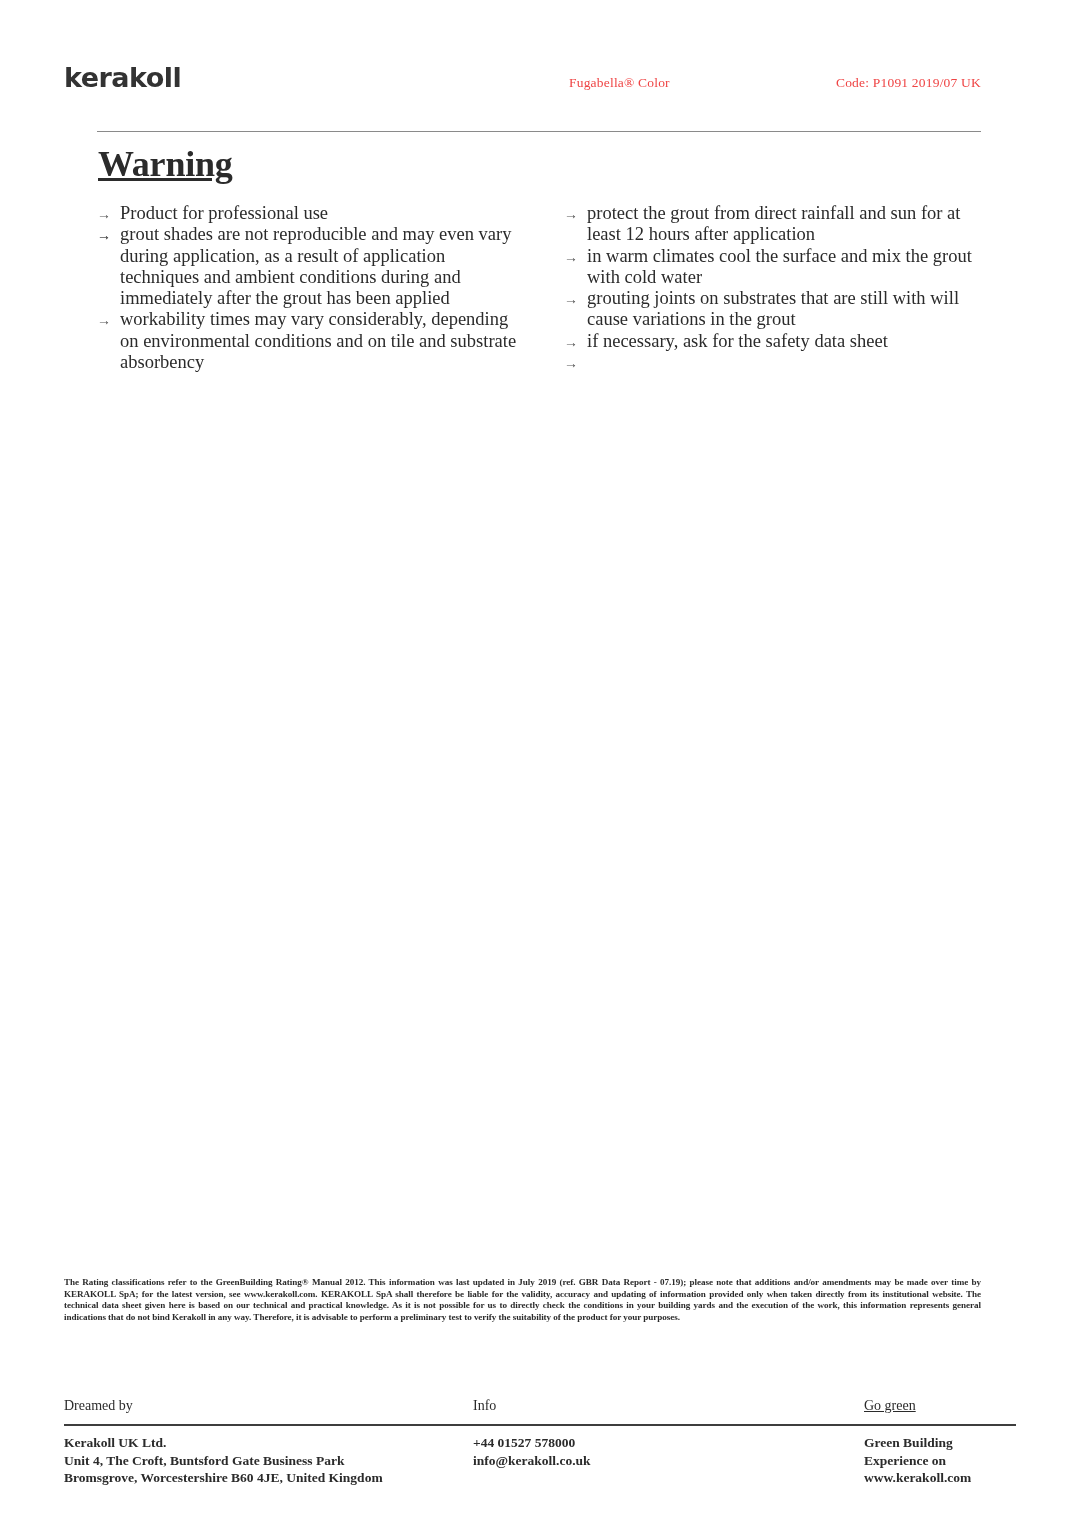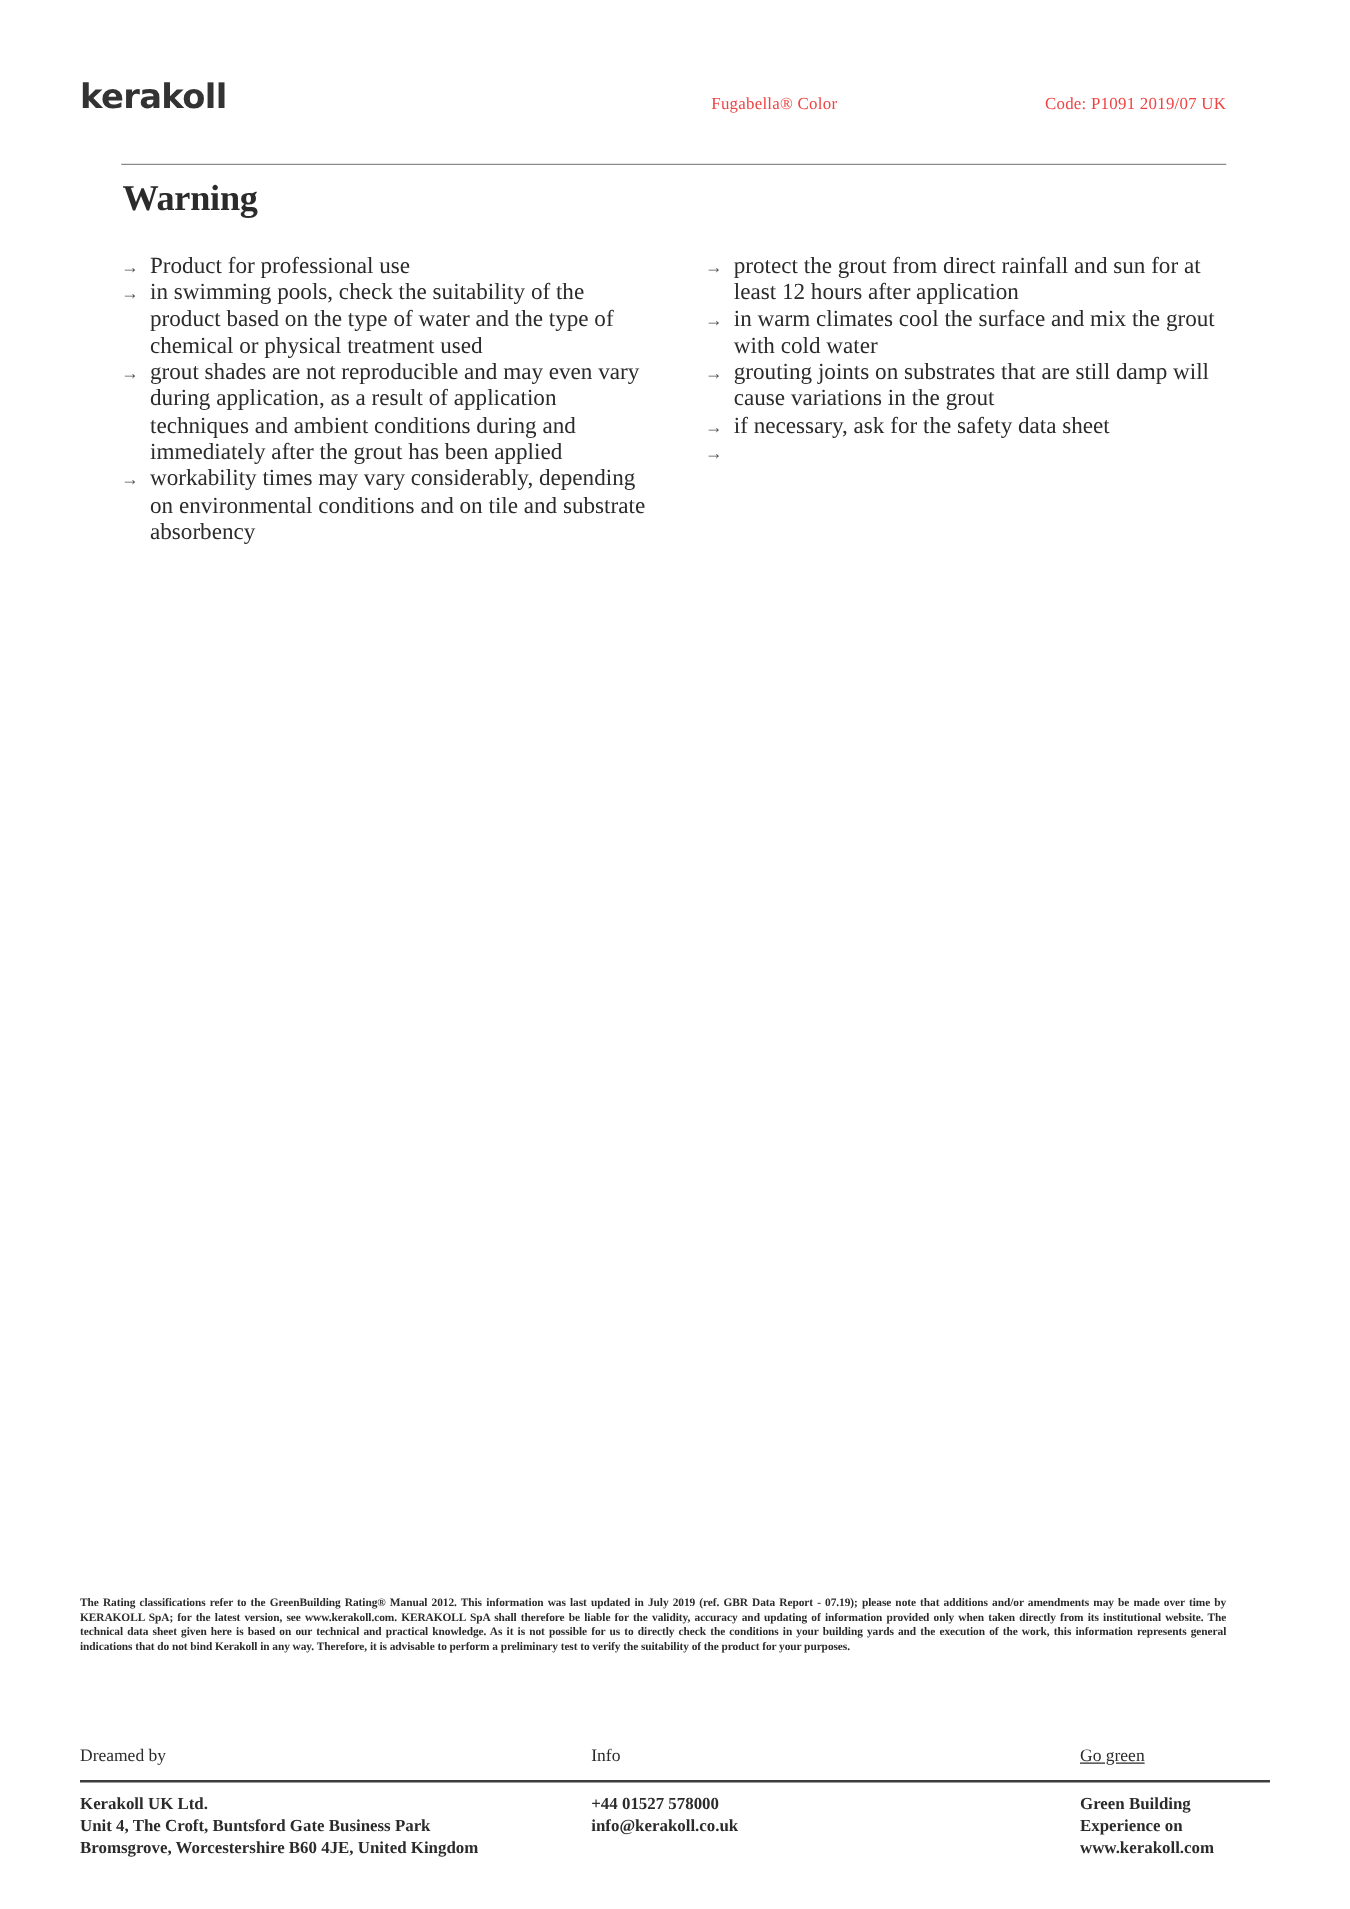--- a/index.html
+++ b/index.html
@@ -75,9 +75,10 @@
     top: 143px;
     font-family: "Liberation Serif", serif;
     font-weight: bold;
-    font-size: 29px;
+    font-size: 36px;
     letter-spacing: -0.2px;
     color: #2b2b2b;
+    text-decoration: underline;
   }
 
   

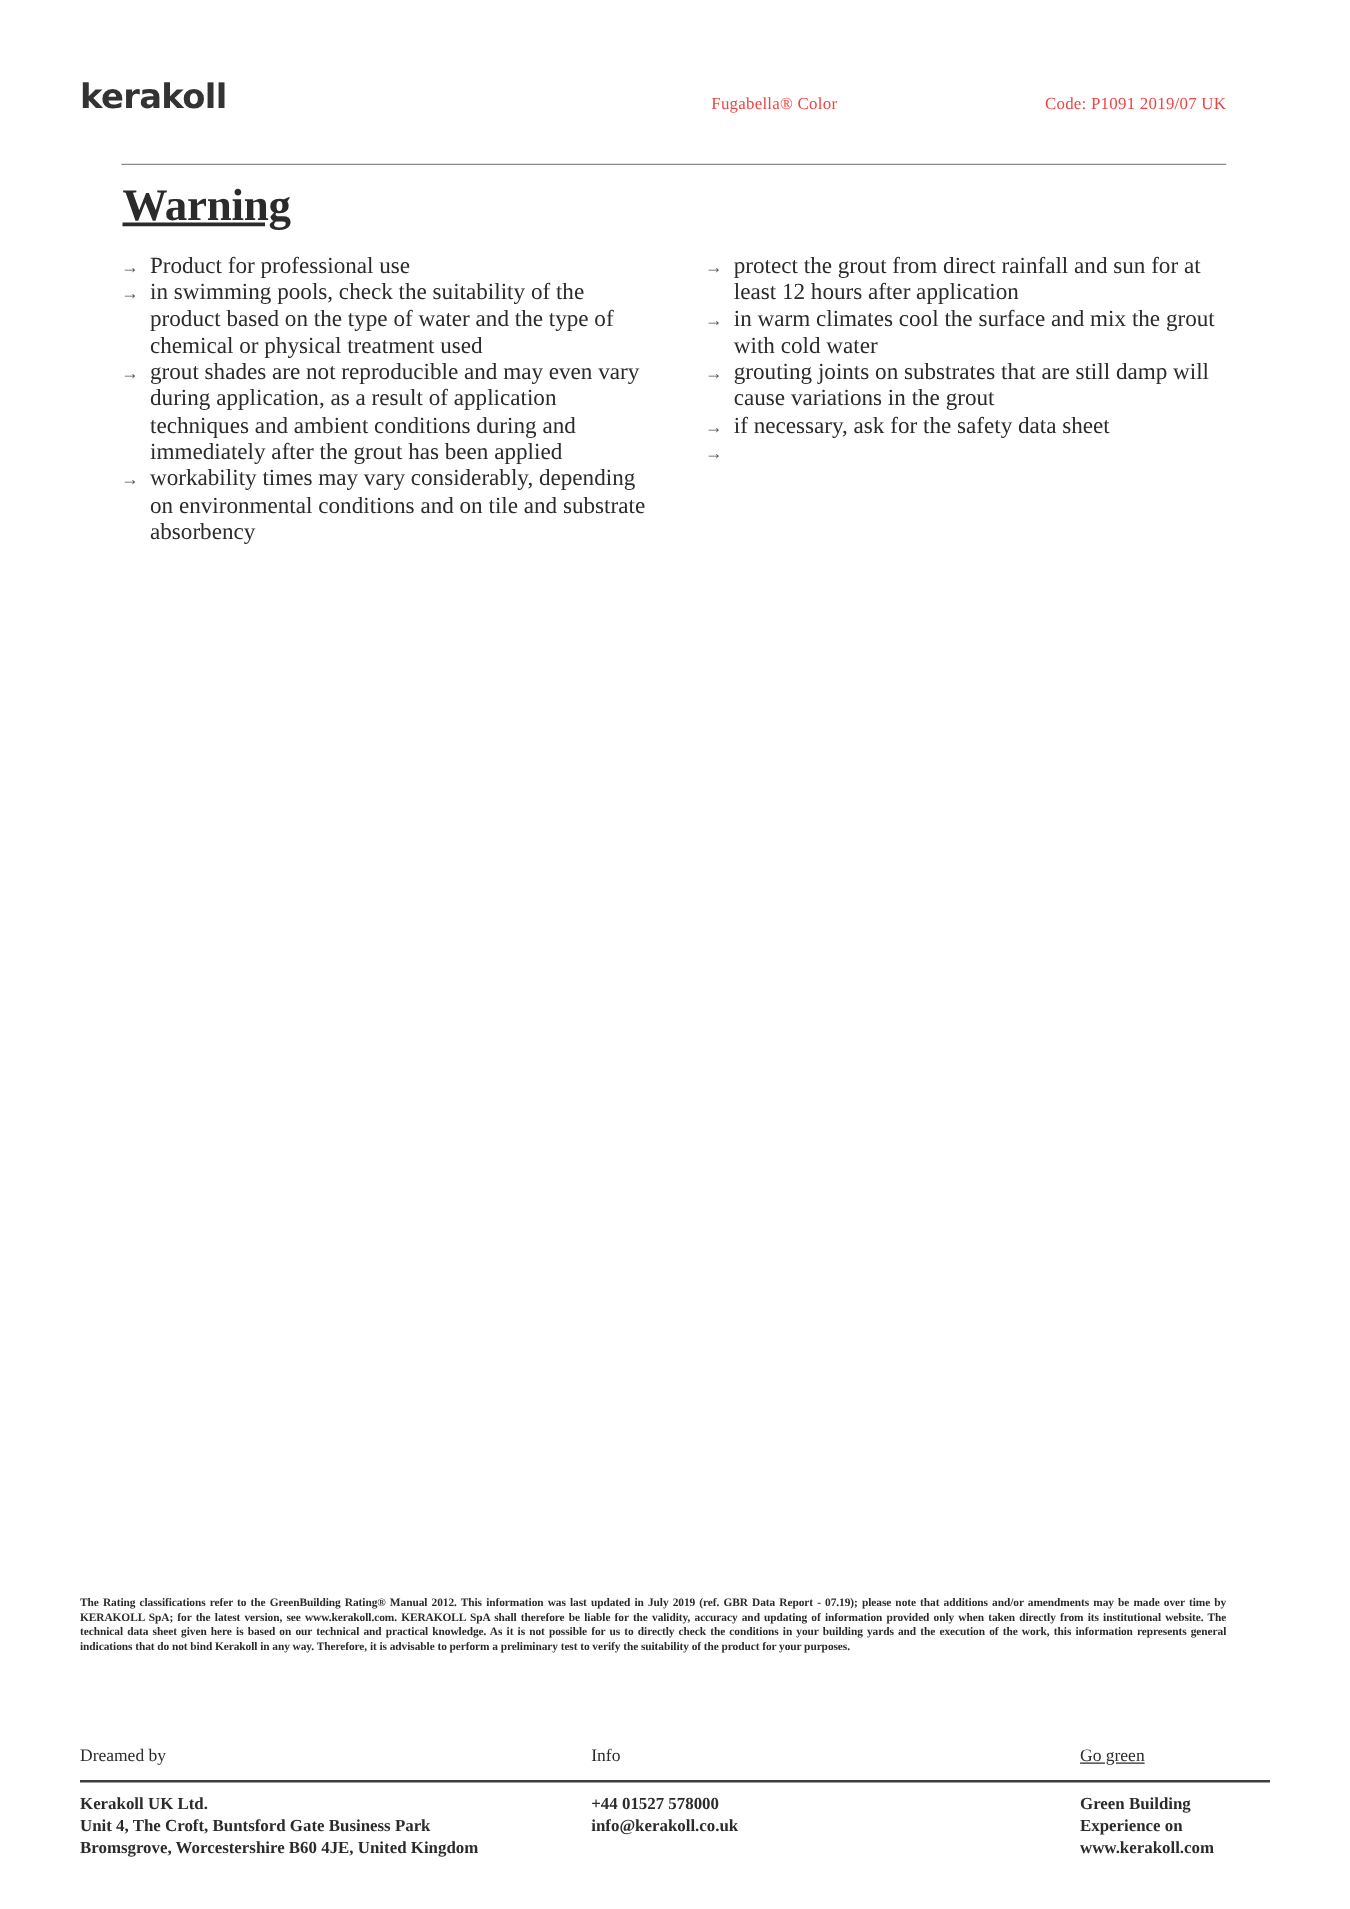--- a/index.html
+++ b/index.html
@@ -193,7 +193,7 @@
     <div class="col">
       <ul class="bullets">
         <li><span class="arrow">→</span><span>Product for professional use</span></li>
-        <li><span class="arrow">→</span><span>in swimming pools, check the suitability of the product based on the type of water and the type of chemical or physical treatment used</span></li>
+        <li><span class="arrow">→</span></li>
         <li><span class="arrow">→</span><span>grout shades are not reproducible and may even vary during application, as a result of application techniques and ambient conditions during and immediately after the grout has been applied</span></li>
         <li><span class="arrow">→</span><span>workability times may vary considerably, depending on environmental conditions and on tile and substrate absorbency</span></li>
       </ul>

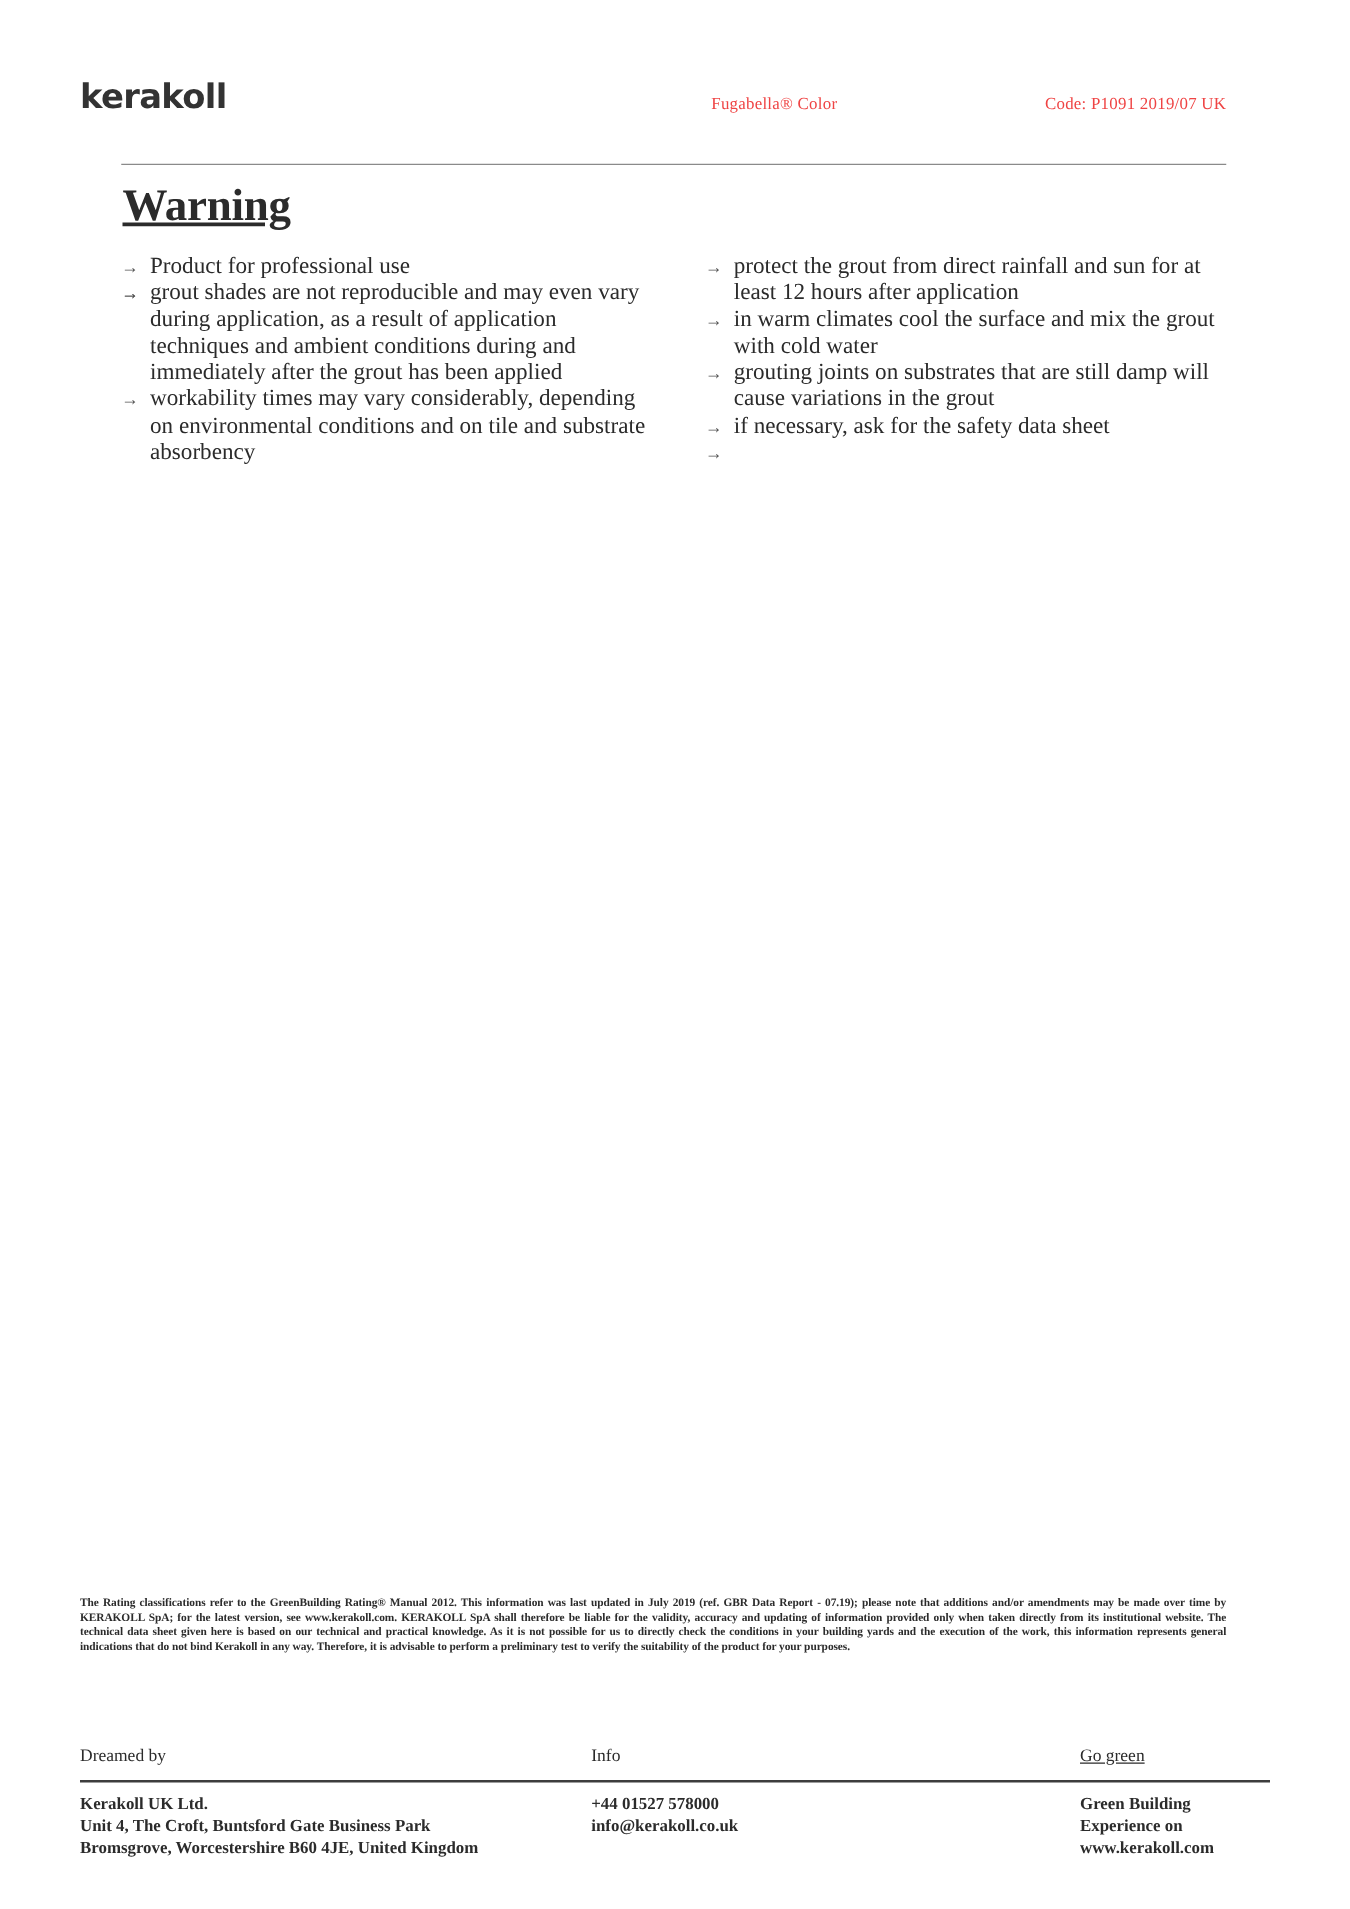--- a/index.html
+++ b/index.html
@@ -202,7 +202,7 @@
       <ul class="bullets">
         <li><span class="arrow">→</span><span>protect the grout from direct rainfall and sun for at least 12 hours after application</span></li>
         <li><span class="arrow">→</span><span>in warm climates cool the surface and mix the grout with cold water</span></li>
-        <li><span class="arrow">→</span><span>grouting joints on substrates that are still damp will cause variations in the grout</span></li>
+        <li><span class="arrow">→</span><span>grouting joints on substrates that are still with will cause variations in the grout</span></li>
         <li><span class="arrow">→</span><span>if necessary, ask for the safety data sheet</span></li>
         <li><span class="arrow">→</span></li>
       </ul>

